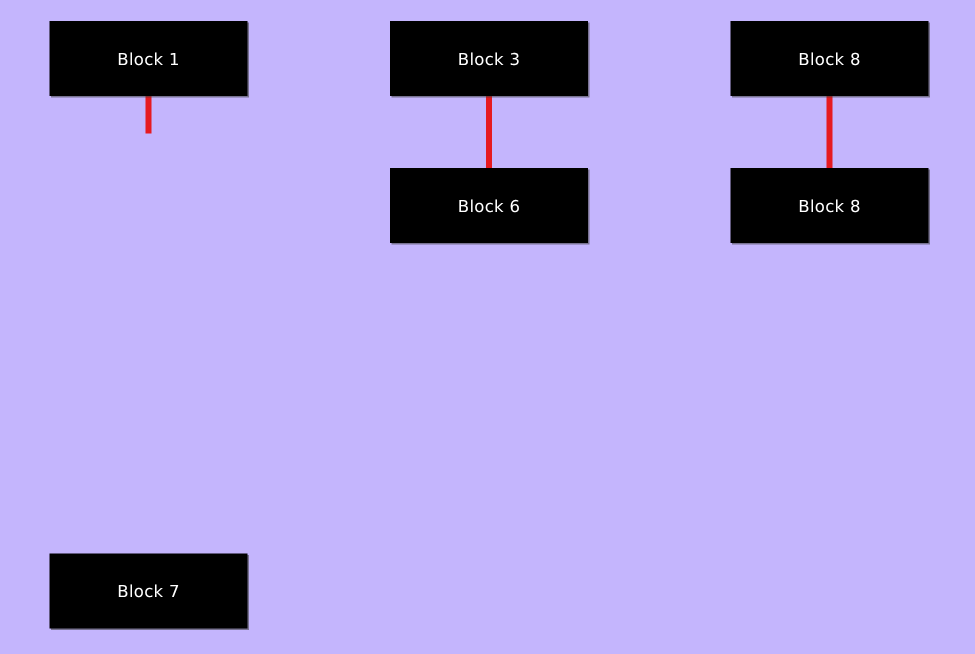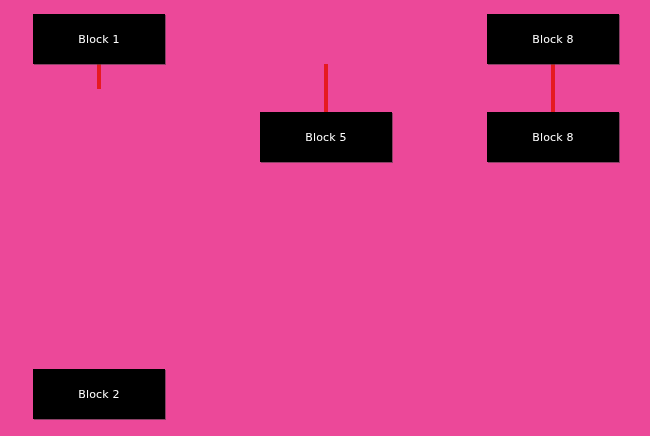--- a/index.html
+++ b/index.html
@@ -11,7 +11,7 @@
     position: relative;
     width: 650px;
     height: 436px;
-    background: #ec4899;
+    background: #c4b5fd;
     overflow: hidden;
   }
   .block {

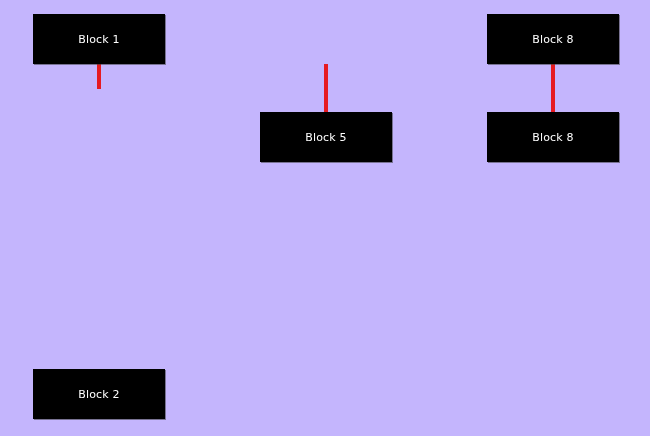--- a/index.html
+++ b/index.html
@@ -64,6 +64,9 @@
     <span class="block-label">Block 2</span>
   </div>
 
+  <div class="block block-3">
+    <span class="block-label">Block 3</span>
+  </div>
 
   <div class="block block-4">
     <span class="block-label">Block 5</span>

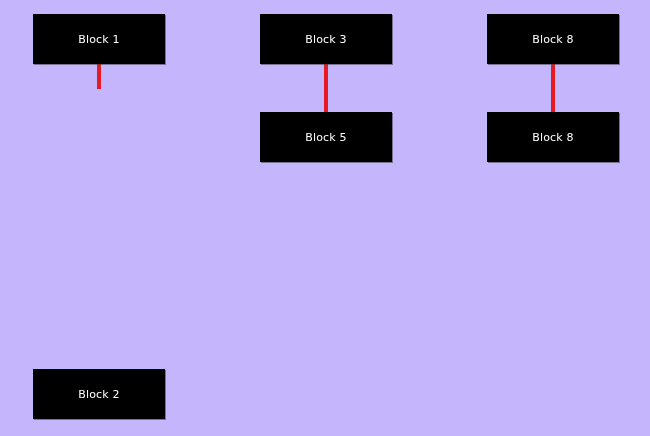--- a/index.html
+++ b/index.html
@@ -69,7 +69,7 @@
   </div>
 
   <div class="block block-4">
-    <span class="block-label">Block 5</span>
+    <span class="block-label">Block 6</span>
   </div>
 
   <div class="block block-5">

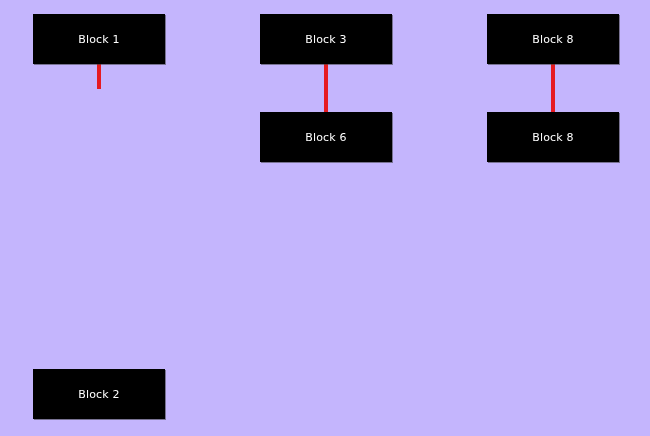--- a/index.html
+++ b/index.html
@@ -61,7 +61,7 @@
   </div>
 
   <div class="block block-2">
-    <span class="block-label">Block 2</span>
+    <span class="block-label">Block 7</span>
   </div>
 
   <div class="block block-3">

